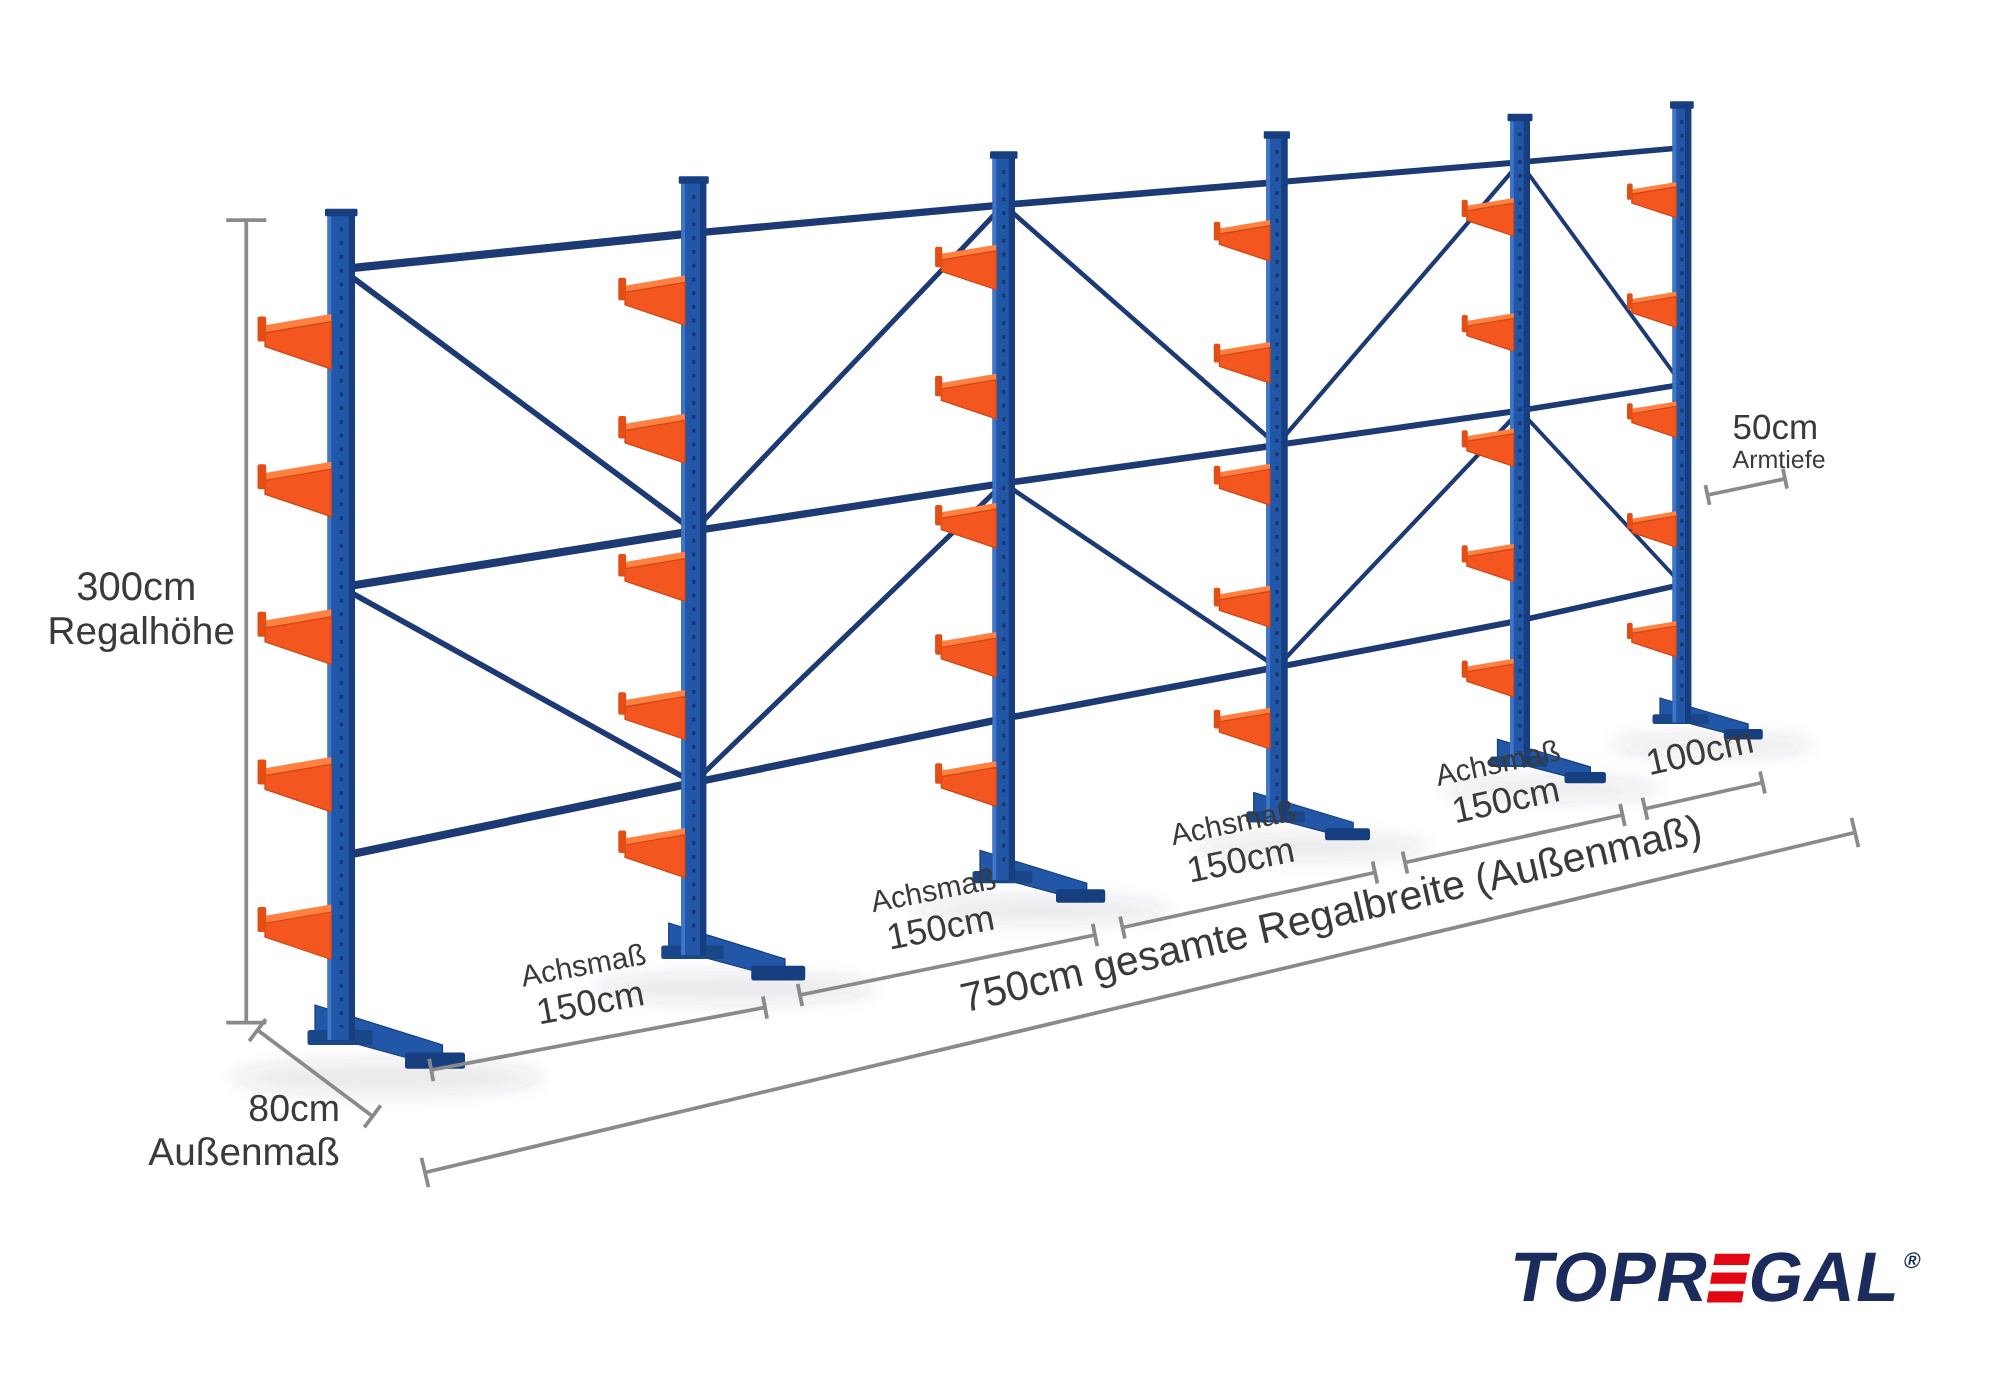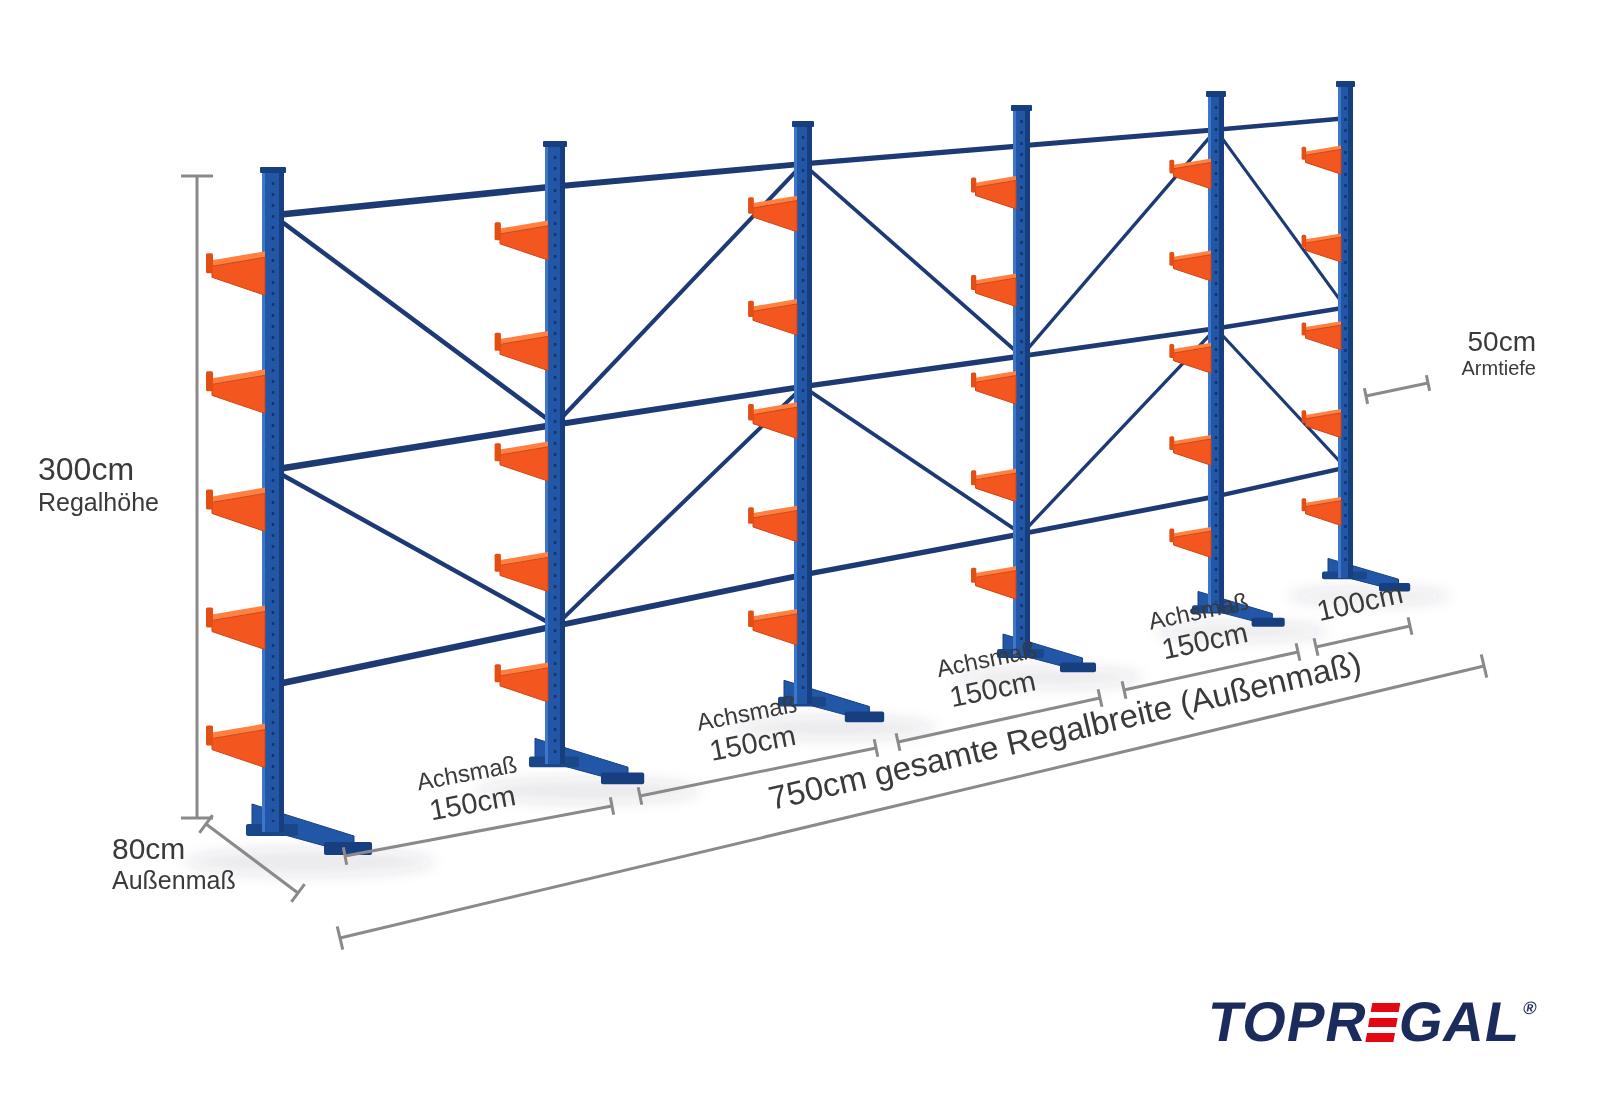--- a/index.html
+++ b/index.html
@@ -15,7 +15,7 @@
   .bay .v{font-size:29px;}
   .total-lbl{position:absolute;left:598px;top:712px;width:934px;text-align:center;
              font-size:33px;color:#3a3a3a;transform:rotate(-13deg);}
-  .arm-lbl{text-align:right;}
+  .arm-lbl{text-align:left;}
   .logo{position:absolute;right:66px;bottom:46px;font-size:56px;font-weight:bold;
         color:#1b2c5c;transform:skewX(-10deg);letter-spacing:1px;white-space:nowrap;}
   .eg{display:inline-block;position:relative;width:0.50em;height:0.70em;margin:0 0.045em 0 0.03em;}

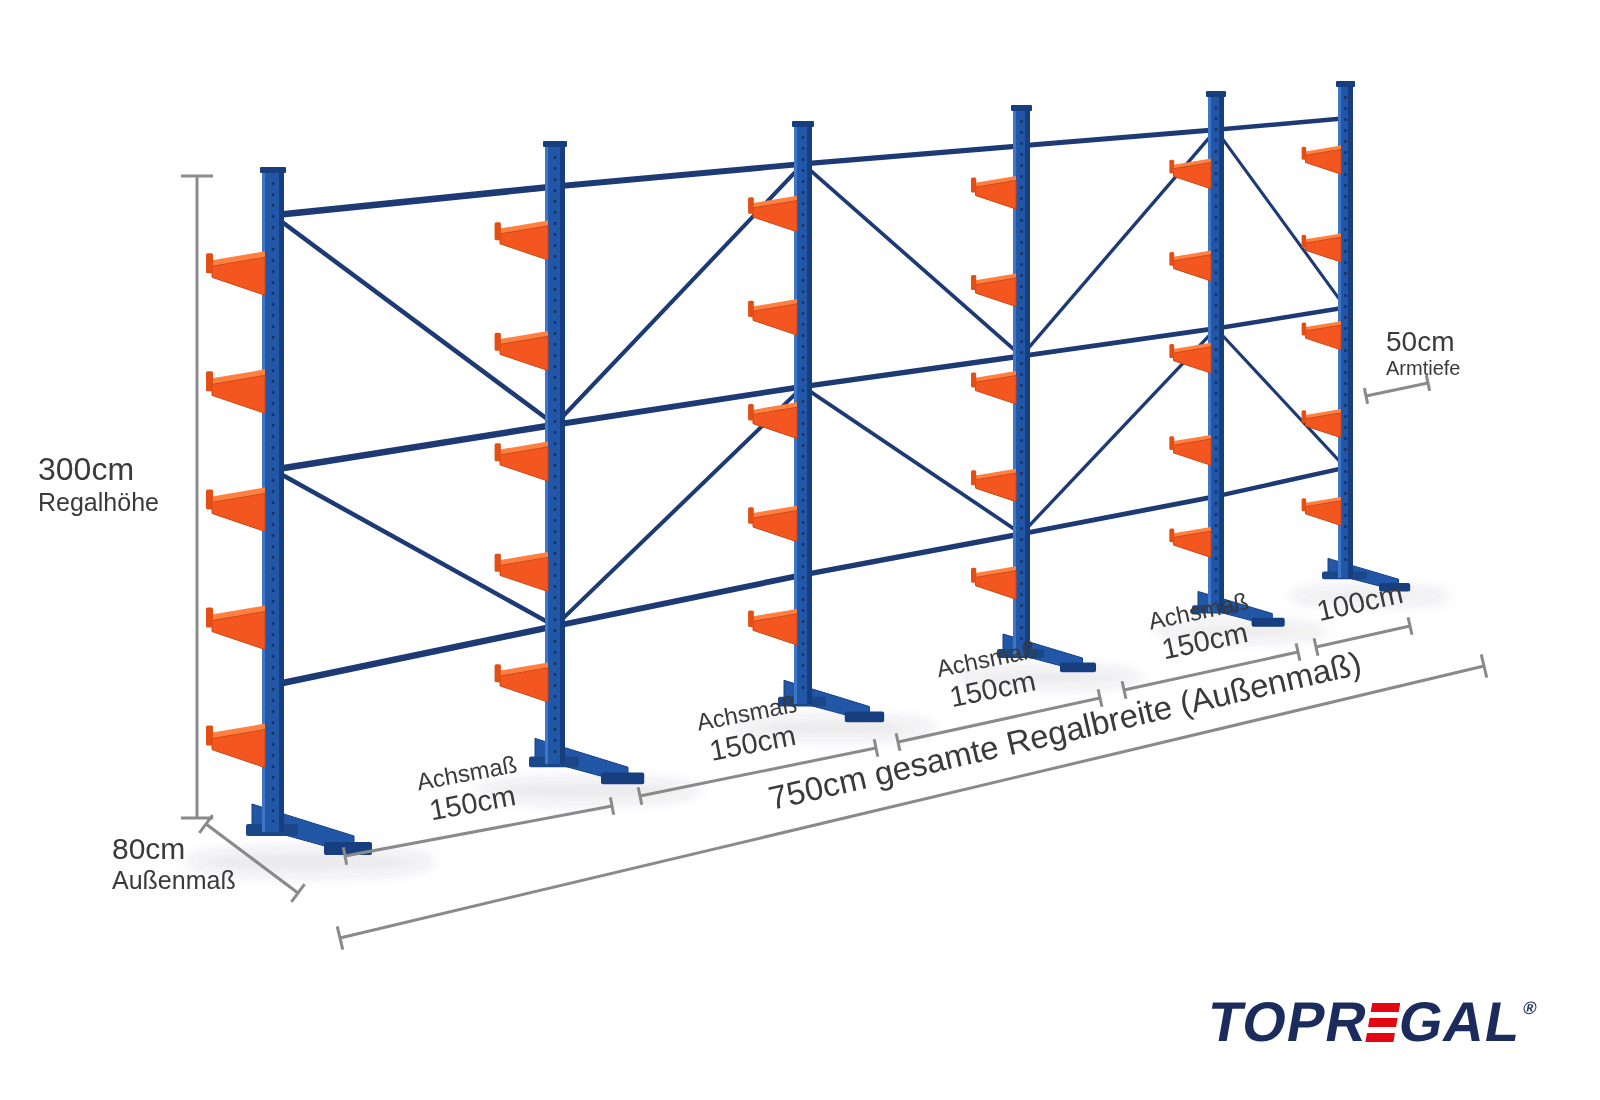--- a/index.html
+++ b/index.html
@@ -240,7 +240,7 @@
       </g>
     </svg>
 
-  <div class="lbl" style="left:38px;top:452px;width:142px;text-align:left">
+  <div class="lbl" style="left:38px;top:452px;width:142px;text-align:center">
     <div class="big">300cm</div>
     <div class="small">Regalhöhe</div>
   </div>

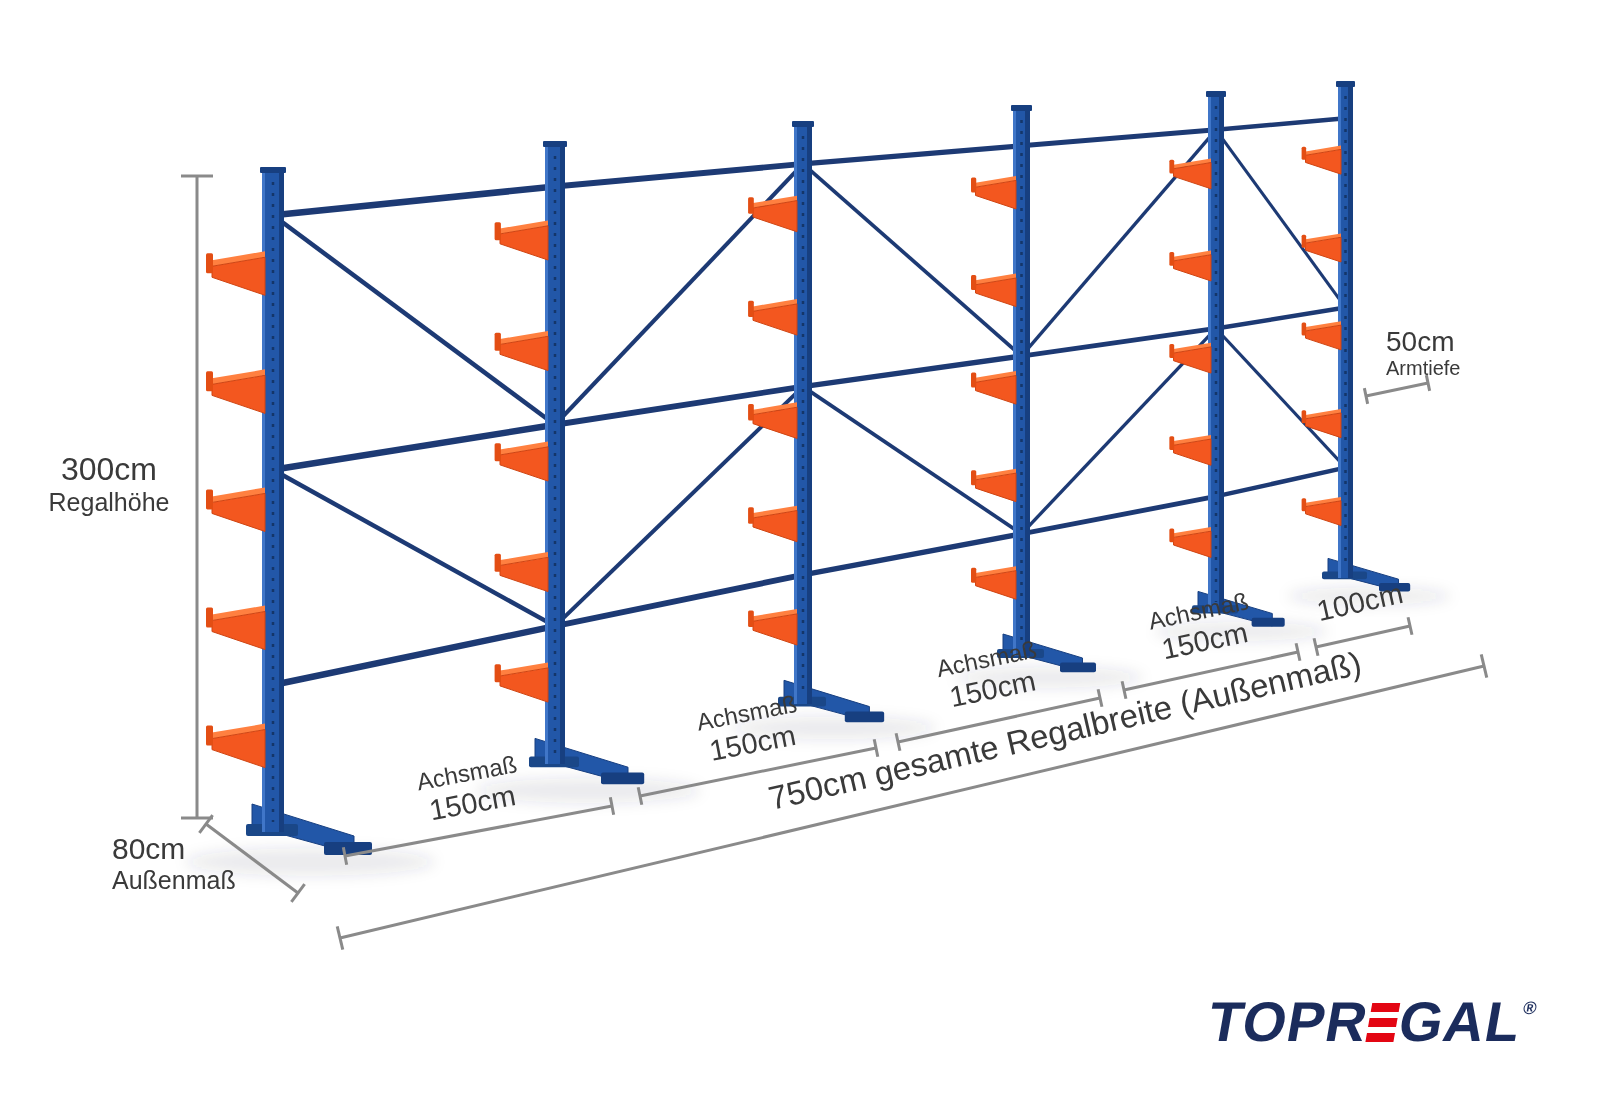--- a/index.html
+++ b/index.html
@@ -9,7 +9,7 @@
   .lbl{position:absolute;color:#3a3a3a;line-height:1.12;}
   .big{font-size:32px;}
   .mid{font-size:30px;}
-  .small{font-size:25px;}
+  .small{font-size:31px;}
   .bay{text-align:center;}
   .bay .t{font-size:24px;}
   .bay .v{font-size:29px;}

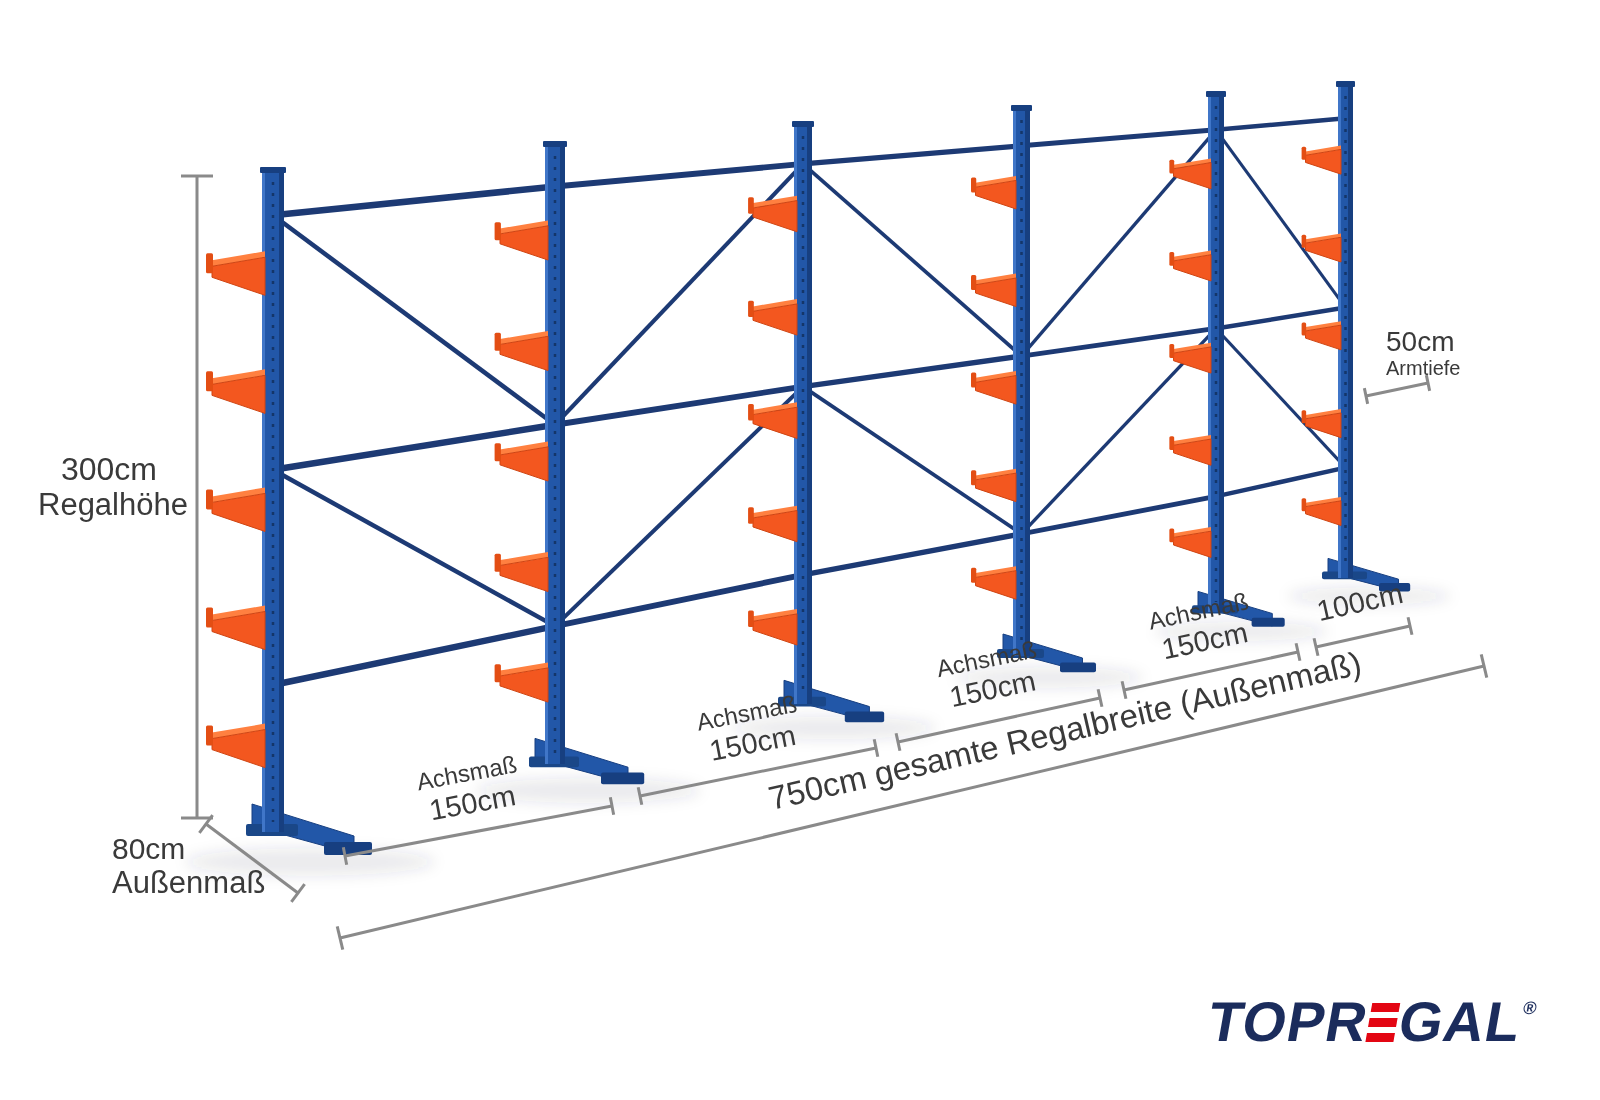--- a/index.html
+++ b/index.html
@@ -245,7 +245,7 @@
     <div class="small">Regalhöhe</div>
   </div>
 
-  <div class="lbl" style="left:112px;top:832px;width:160px;text-align:left">
+  <div class="lbl" style="left:112px;top:871px;width:160px;text-align:right">
     <div class="mid">80cm</div>
     <div class="small">Außenmaß</div>
   </div>

